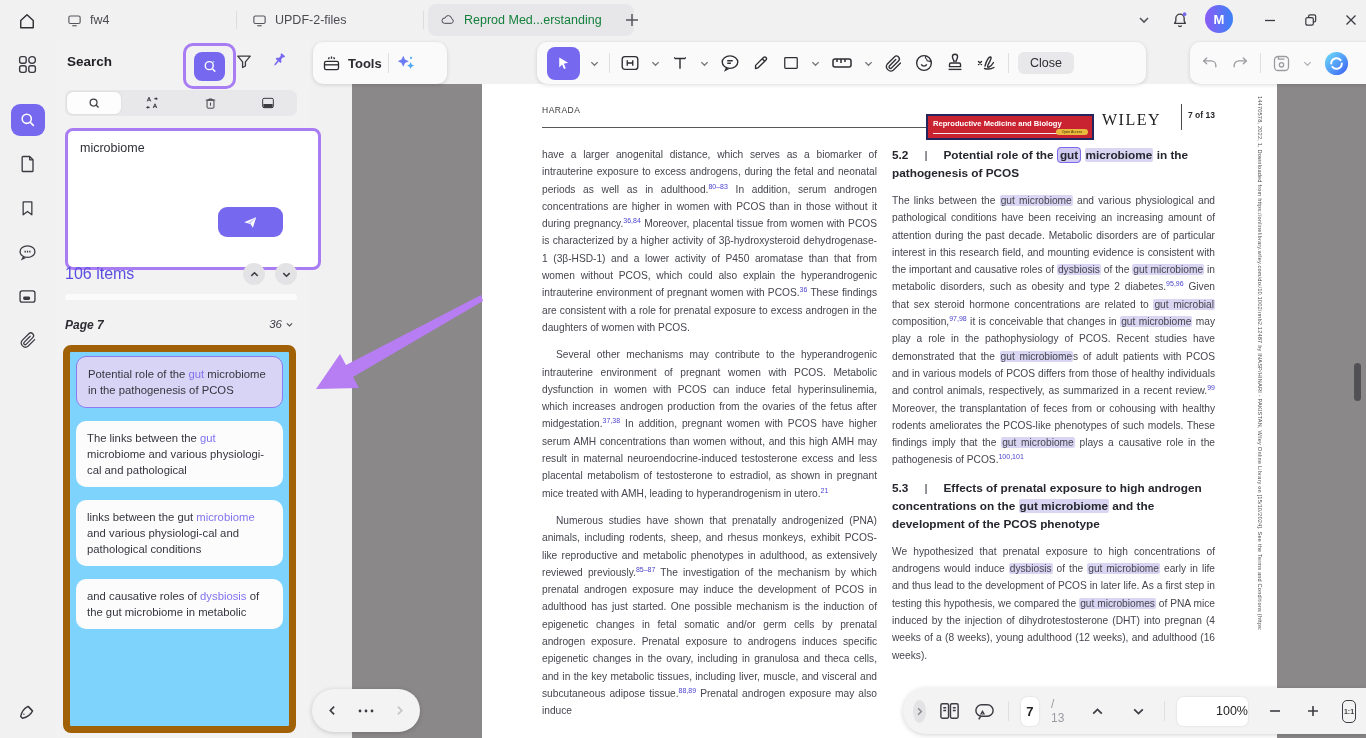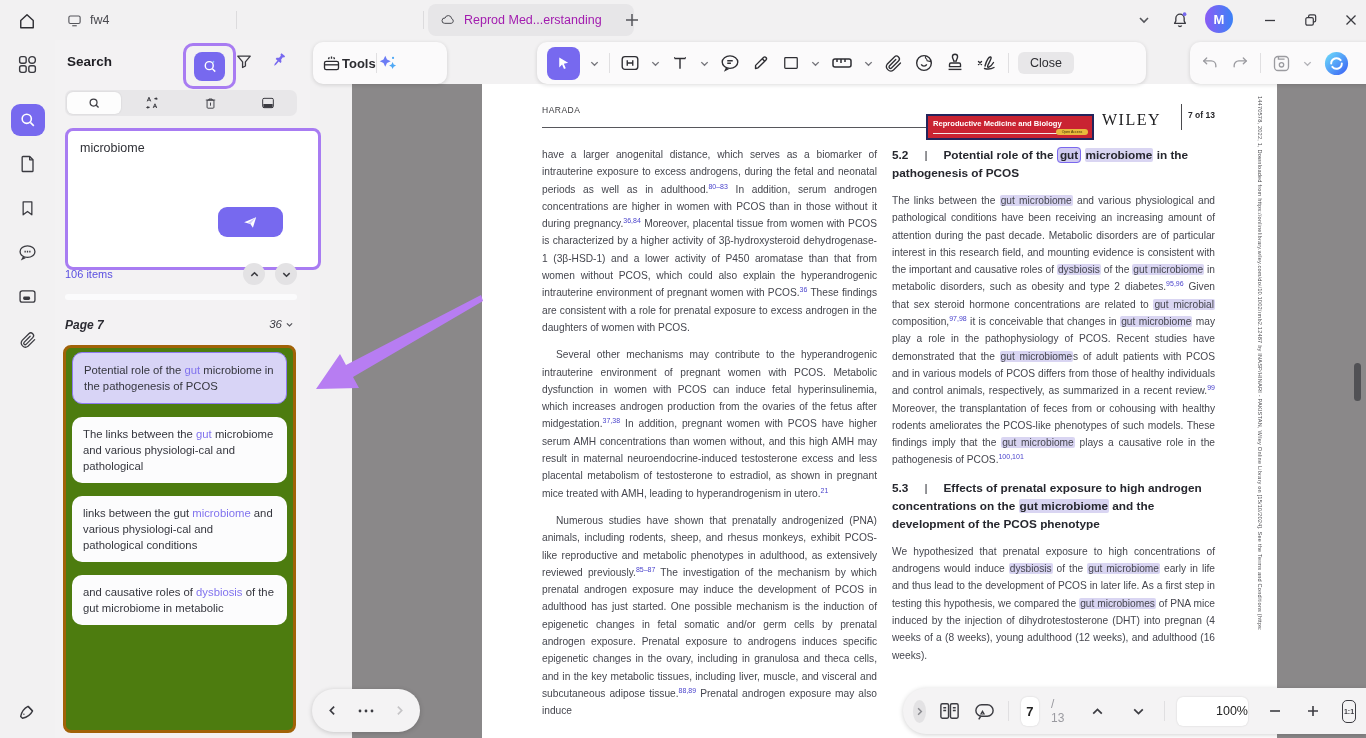--- a/index.html
+++ b/index.html
@@ -122,6 +122,15 @@
       <span>fw4</span>
     </div>
     <div class="tabsep" style="left:236px"></div>
+    <div class="tab" style="left:240px;width:180px">
+      <span>
+          <svg width="15" height="15" viewBox="0 0 20 20" fill="none" stroke="#55555b" stroke-width="1.5">
+            <rect x="2.5" y="4" width="15" height="10" rx="2"></rect>
+            <path d="M7 17h6"></path>
+          </svg>
+        </span>
+      <span>UPDF-2-files</span>
+    </div>
     <div class="tabsep" style="left:423px"></div>
     <div class="tab active" style="left:428px;width:182px">
       <span>

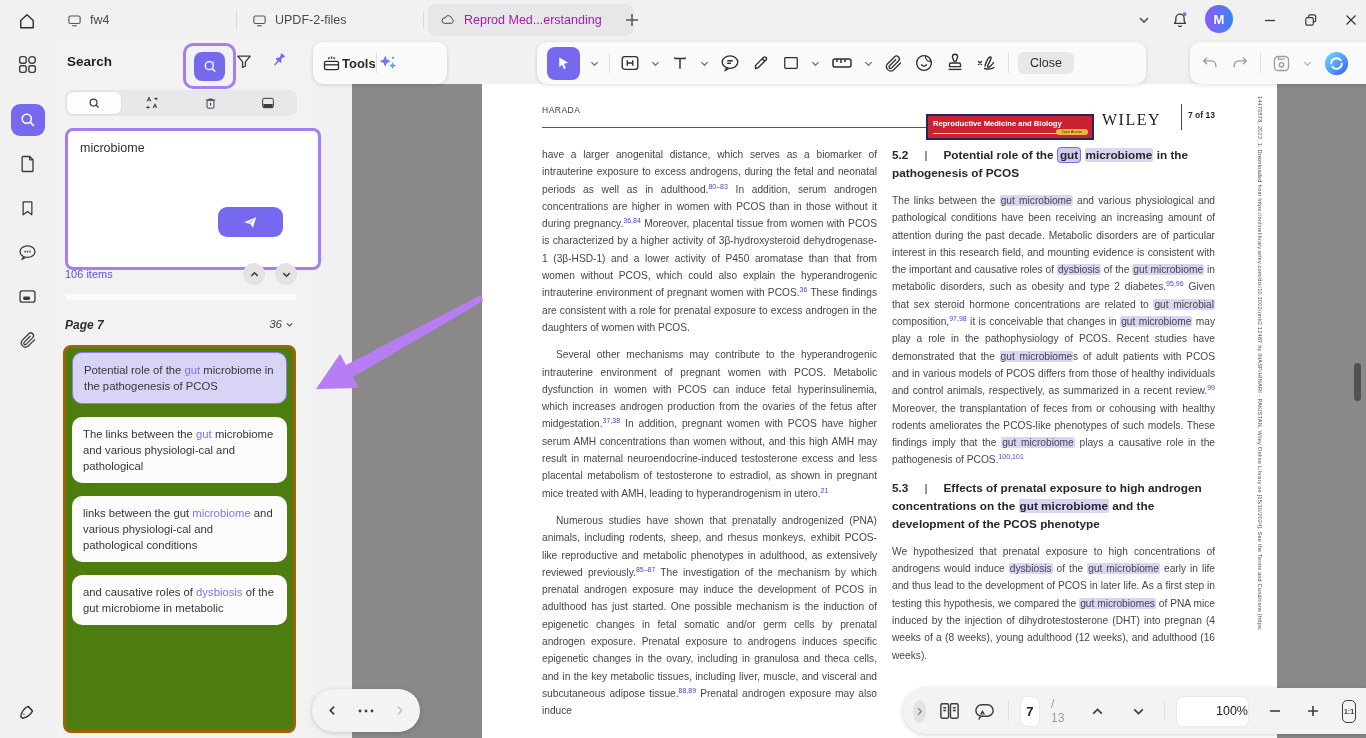--- a/index.html
+++ b/index.html
@@ -12,7 +12,7 @@
   .titlebar{position:absolute;left:0;top:0;width:1366px;height:40px;background:#f2f1f2;}
   .home-btn{position:absolute;left:14px;top:8px;width:26px;height:26px;display:flex;align-items:center;justify-content:center;border-radius:6px;}
   .tab{position:absolute;top:4px;height:32px;display:flex;align-items:center;gap:8px;padding:0 12px;border-radius:8px;font-size:12.5px;color:#4a4a50;}
-  .tab.active{background:#e7e6e8;color:#a21caf;}
+  .tab.active{background:#e7e6e8;color:#15803d;}
   .tabsep{position:absolute;top:11px;width:1px;height:18px;background:#dcdbdd;}
   .tb-btn{position:absolute;top:8px;width:24px;height:24px;display:flex;align-items:center;justify-content:center;border-radius:6px;}
   .avatar{position:absolute;top:5px;width:28px;height:28px;border-radius:50%;

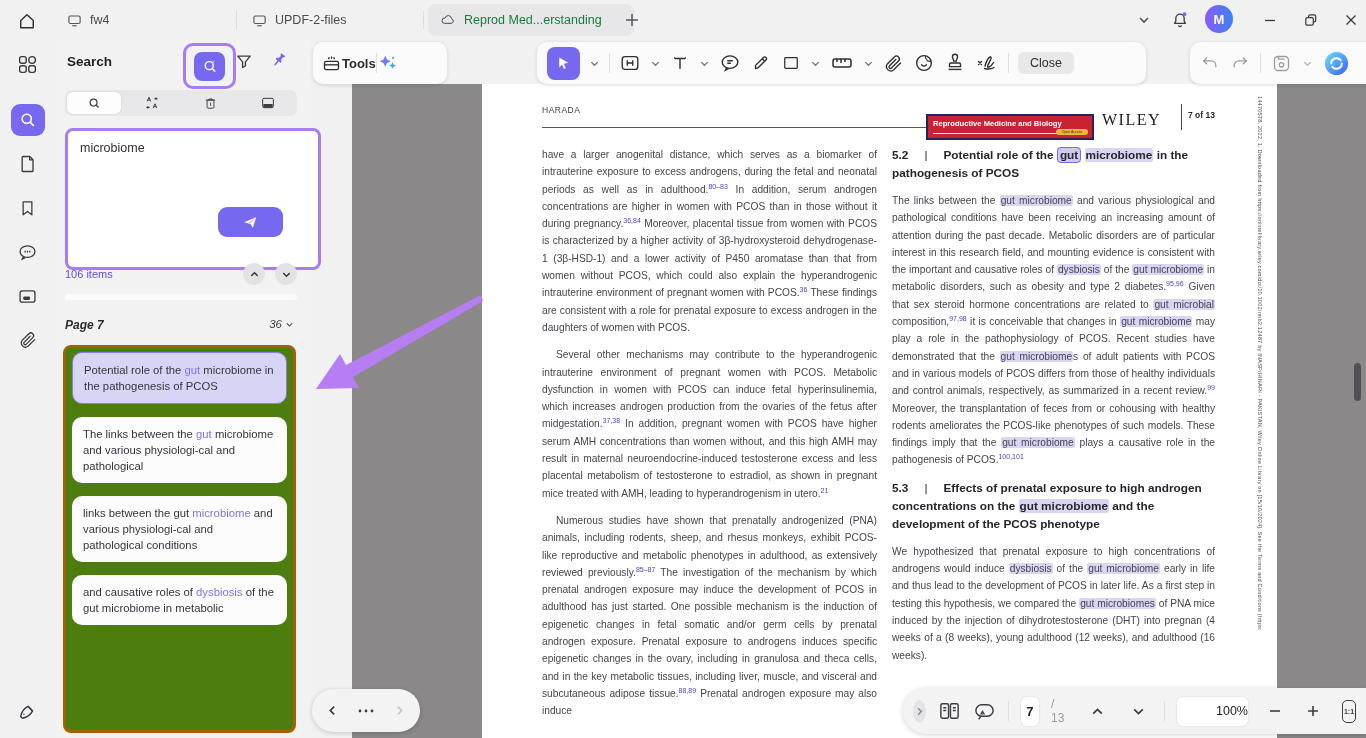--- a/index.html
+++ b/index.html
@@ -49,7 +49,7 @@
 
   
   .float-box{position:absolute;background:#fbfafb;border-radius:10px;box-shadow:0 1px 4px rgba(0,0,0,.14);display:flex;align-items:center;}
-  .tools-box{left:313px;top:42px;width:118px;height:42px;padding:0 8px;}
+  .tools-box{left:313px;top:42px;width:118px;height:42px;padding:0 8px;gap:6px;}
   .tools-label{font-size:13px;font-weight:bold;color:#2b2b30;}
   .vdiv{width:1px;height:20px;background:#e0dfe1;}
   .center-box{left:537px;top:42px;width:589px;height:42px;padding:0 10px;gap:9px;}

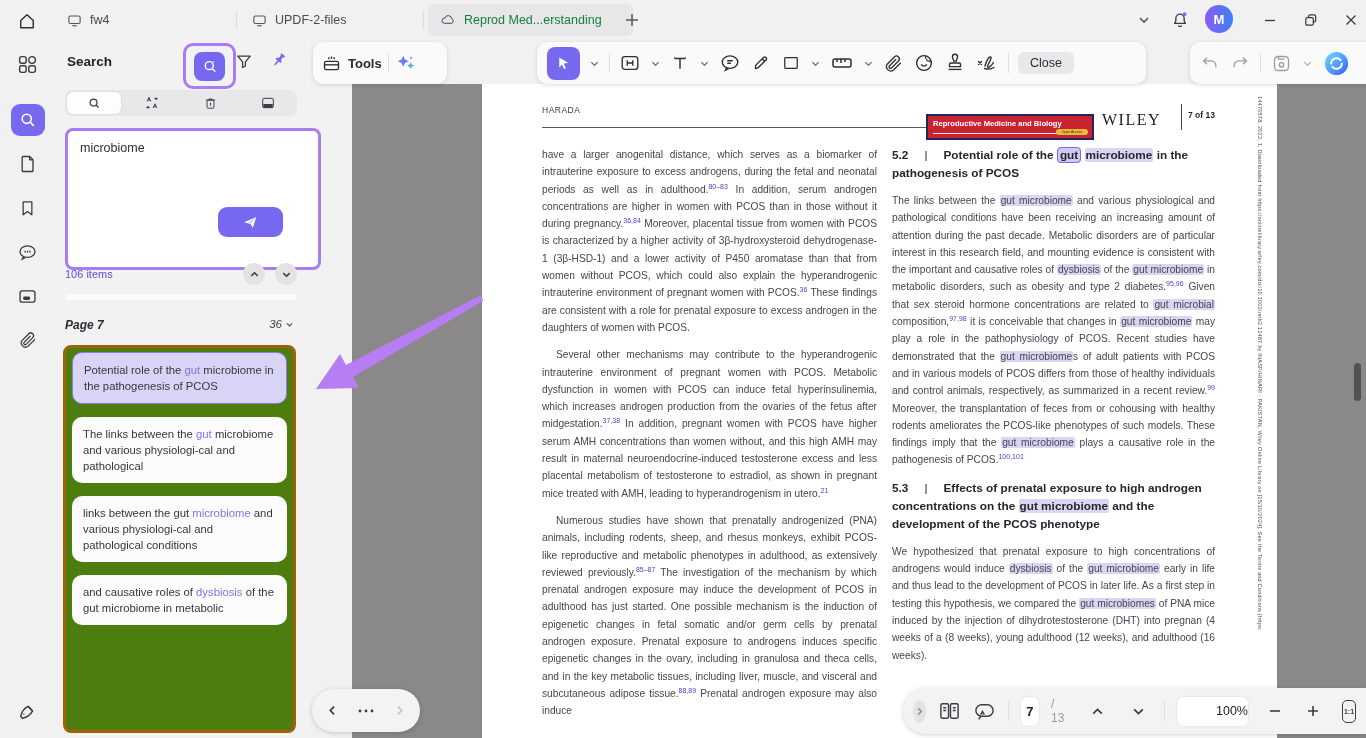--- a/index.html
+++ b/index.html
@@ -36,7 +36,7 @@
          font-size:12.5px;color:#2f3036;padding:10px 12px;}
   .send{position:absolute;left:163px;top:167px;width:65px;height:30px;background:#7769ef;border-radius:9px;display:flex;align-items:center;justify-content:center;}
   .items-row{position:absolute;left:10px;top:222px;width:235px;height:24px;}
-  .items-count{font-size:11px;color:#5a4fe0;line-height:24px;}
+  .items-count{font-size:16px;color:#5a4fe0;line-height:24px;}
   .circ{position:absolute;top:1px;width:22px;height:22px;border-radius:50%;background:#e3e2e4;display:flex;align-items:center;justify-content:center;}
   .pdiv{position:absolute;left:10px;top:254px;width:232px;height:6px;background:#fbfbfc;border-radius:3px;}
   .group-row{position:absolute;left:10px;top:278px;width:235px;height:20px;font-size:12px;color:#2c2c33;font-style:italic;}

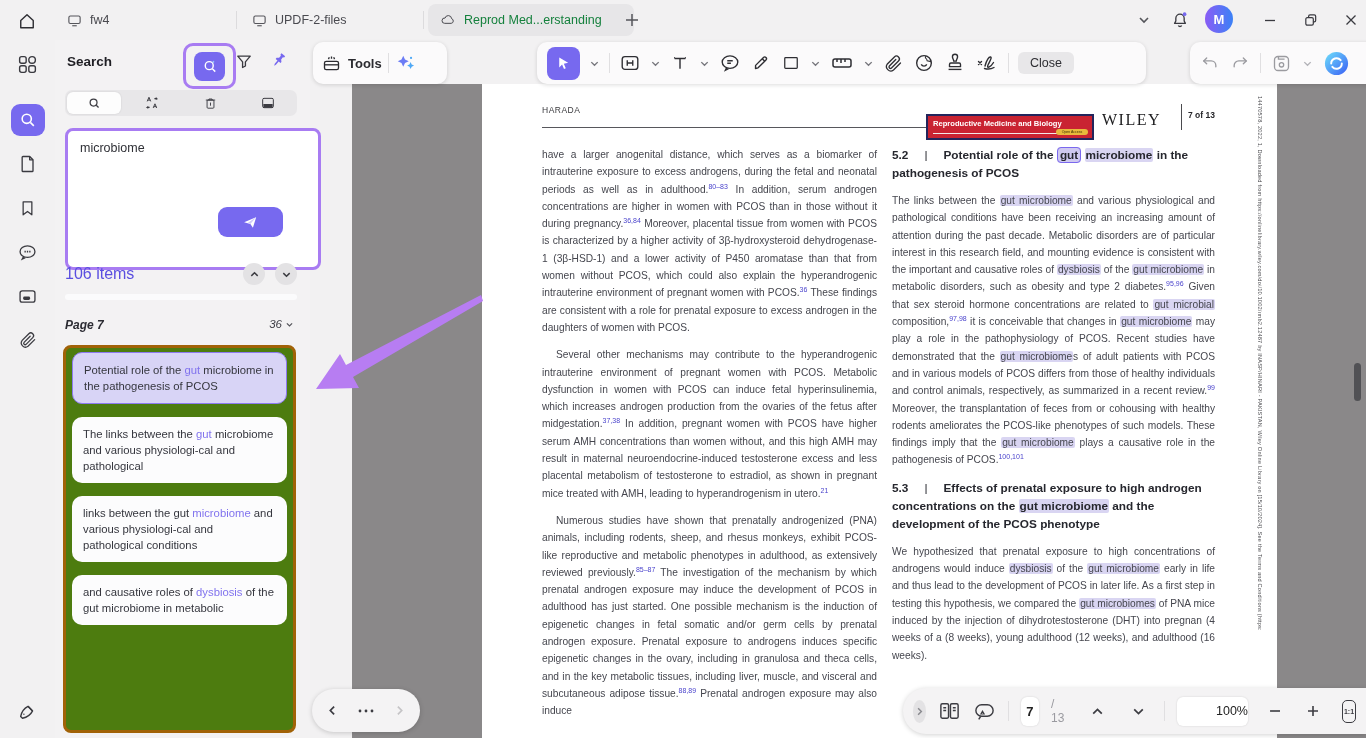--- a/index.html
+++ b/index.html
@@ -42,7 +42,7 @@
   .group-row{position:absolute;left:10px;top:278px;width:235px;height:20px;font-size:12px;color:#2c2c33;font-style:italic;}
   .group-label{font-weight:bold;}
   .group-count{position:absolute;right:6px;top:0;display:flex;align-items:center;gap:3px;color:#3c3c44;font-size:11.5px;}
-  .results{position:absolute;left:8px;top:305px;width:233px;height:388px;border:3px solid #a16207;border-radius:8px;background:#4d7c0f;overflow:hidden;padding:4px 6px;box-sizing:border-box;}
+  .results{position:absolute;left:8px;top:305px;width:233px;height:388px;border:7px solid #a16207;border-radius:8px;background:#7dd3fc;overflow:hidden;padding:4px 6px;box-sizing:border-box;}
   .card{background:#fcfcfd;border-radius:10px;padding:9px 11px;margin-bottom:13px;font-size:11.3px;line-height:16px;color:#35363e;}
   .card.active{background:#d8d4f6;border:1.5px solid #8d7af0;}
   .seg-kw{color:#8173ee;}

